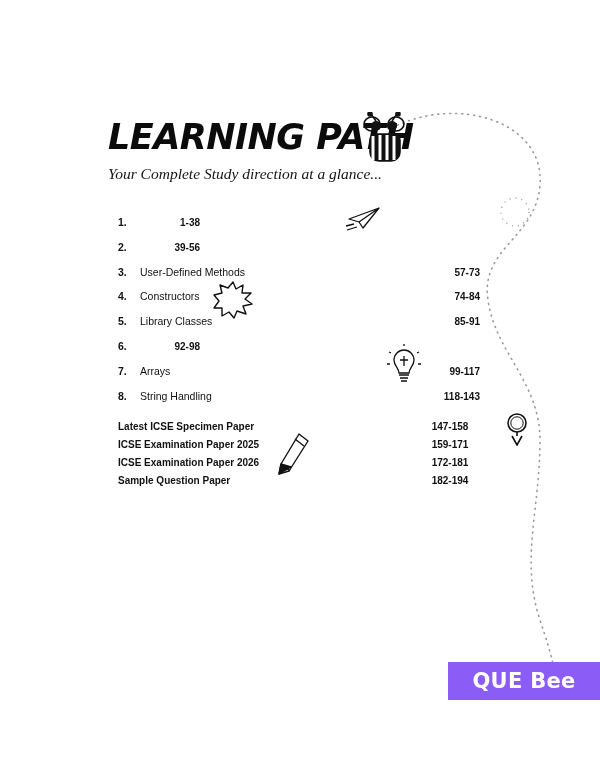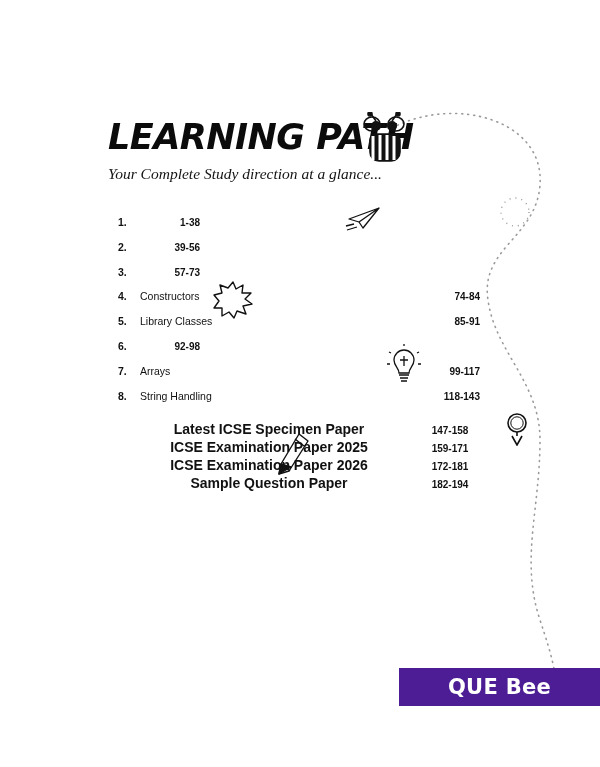--- a/index.html
+++ b/index.html
@@ -218,6 +218,7 @@
 
     <div class="toc-row">
       <span class="toc-num">3.</span>
+      <span class="toc-label">User-Defined Methods</span>
       <span class="toc-page">57-73</span>
     </div>
 

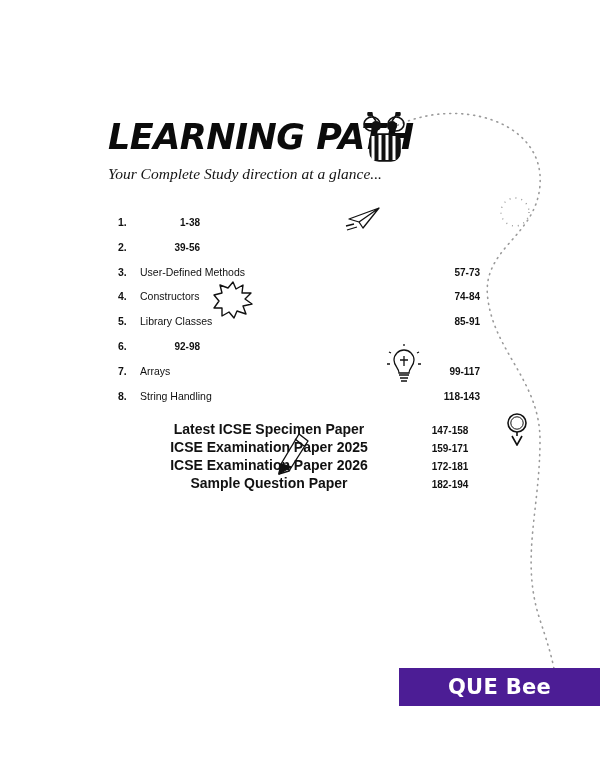--- a/index.html
+++ b/index.html
@@ -93,12 +93,11 @@
     height: 18px;
   }
   .paper-label {
-    font-size: 14px;
+    font-size: 10px;
     font-weight: bold;
     color: #111;
     flex: 1 1 auto;
     white-space: nowrap;
-    text-align: center;
   }
   .paper-page {
     font-size: 10px;

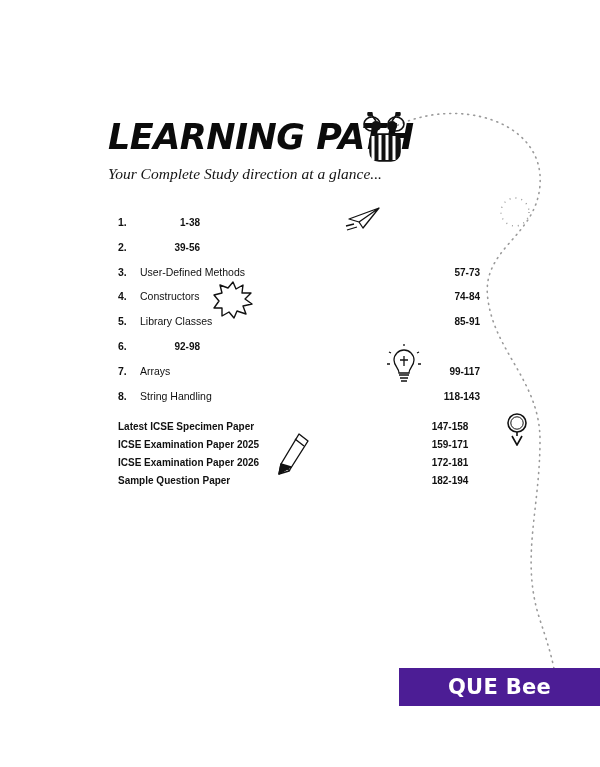--- a/index.html
+++ b/index.html
@@ -110,13 +110,12 @@
     position: absolute;
     right: 0;
     top: 662px;
-    width: 201px;
+    width: 152px;
     height: 38px;
-    background: #4c1d95;
+    background: #8b5cf6;
     display: flex;
     align-items: center;
     justify-content: center;
-    margin-top: 6px;
   }
   .brand-text {
     font-family: "DejaVu Sans", sans-serif;

